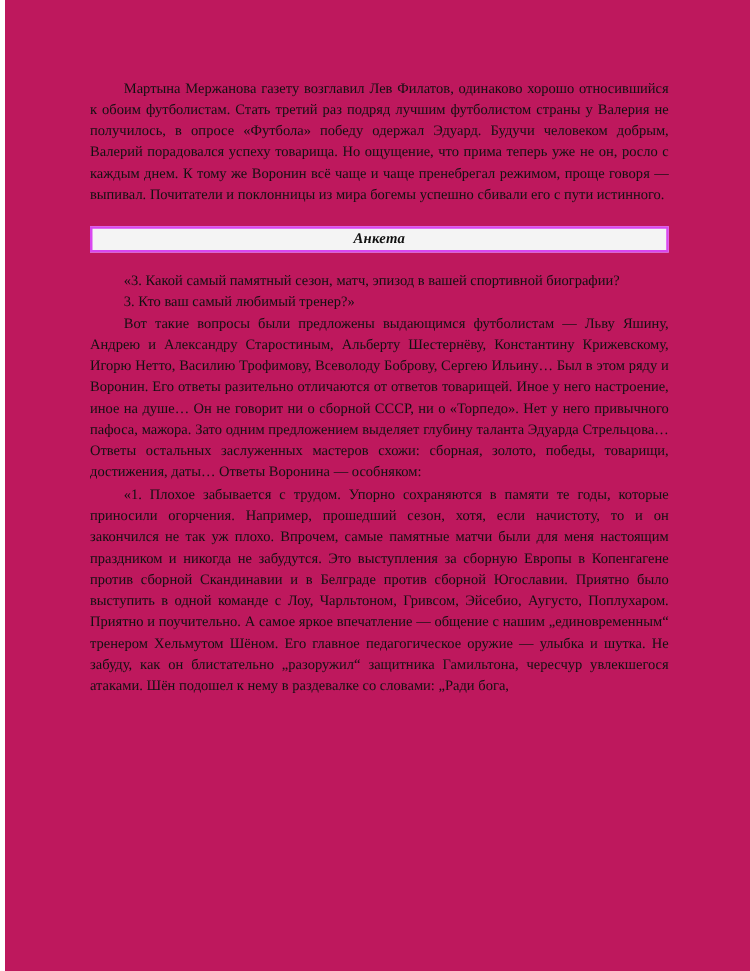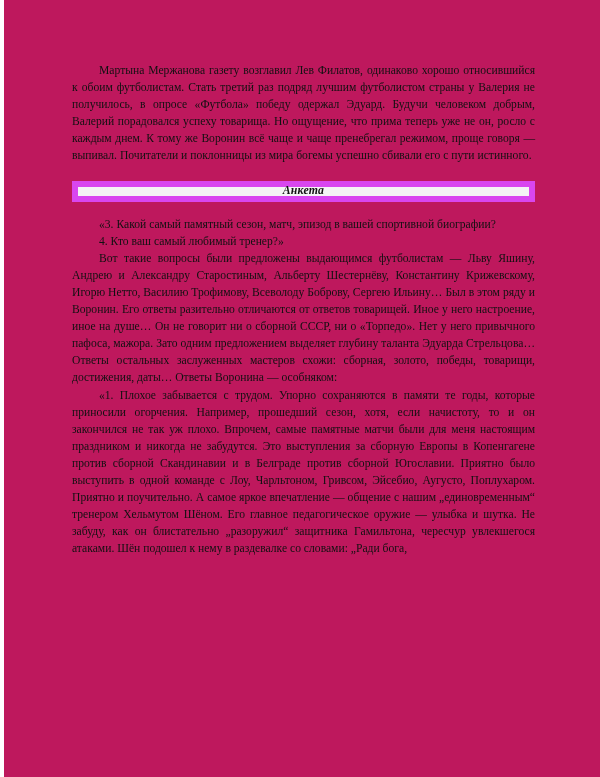--- a/index.html
+++ b/index.html
@@ -51,7 +51,7 @@
     width: 463px;
     height: 21px;
     margin: 16px 0 14px 0;
-    border: 6px solid #d946ef;
+    border: 2px solid #d946ef;
     background: #f4f4f4;
     display: flex;
     align-items: center;

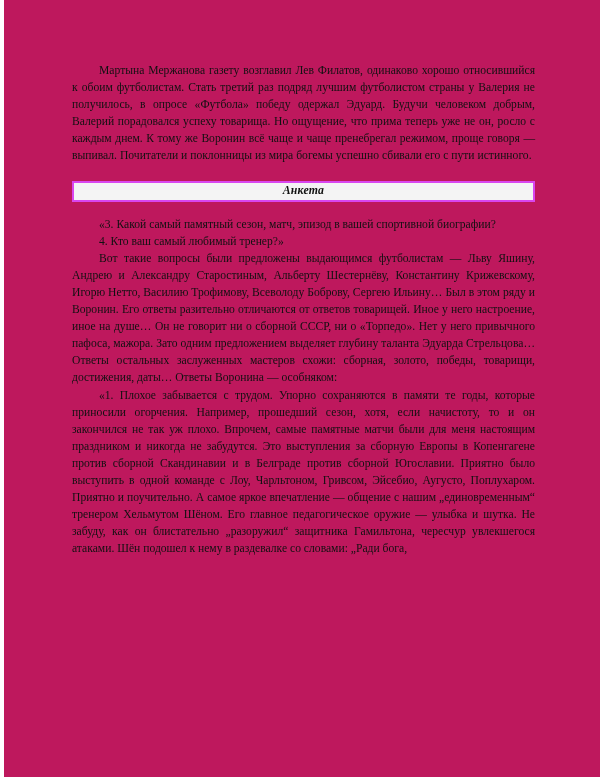--- a/index.html
+++ b/index.html
@@ -85,7 +85,7 @@
 
     <div class="q-block">
       <p class="body-par">«3. Какой самый памятный сезон, матч, эпизод в вашей спортивной биографии?</p>
-      <p class="body-par">4. Кто ваш самый любимый тренер?»</p>
+      <p class="body-par">3. Кто ваш самый любимый тренер?»</p>
     </div>
 
     <p class="body-par">Вот такие вопросы были предложены выдающимся футболистам — Льву Яшину, Андрею и Александру Старостиным, Альберту Шестернёву, Константину Крижевскому, Игорю Нетто, Василию Трофимову, Всеволоду Боброву, Сергею Ильину… Был в этом ряду и Воронин. Его ответы разительно отличаются от ответов товарищей. Иное у него настроение, иное на душе… Он не говорит ни о сборной СССР, ни о «Торпедо». Нет у него привычного пафоса, мажора. Зато одним предложением выделяет глубину таланта Эдуарда Стрельцова… Ответы остальных заслуженных мастеров схожи: сборная, золото, победы, товарищи, достижения, даты… Ответы Воронина — особняком:</p>

